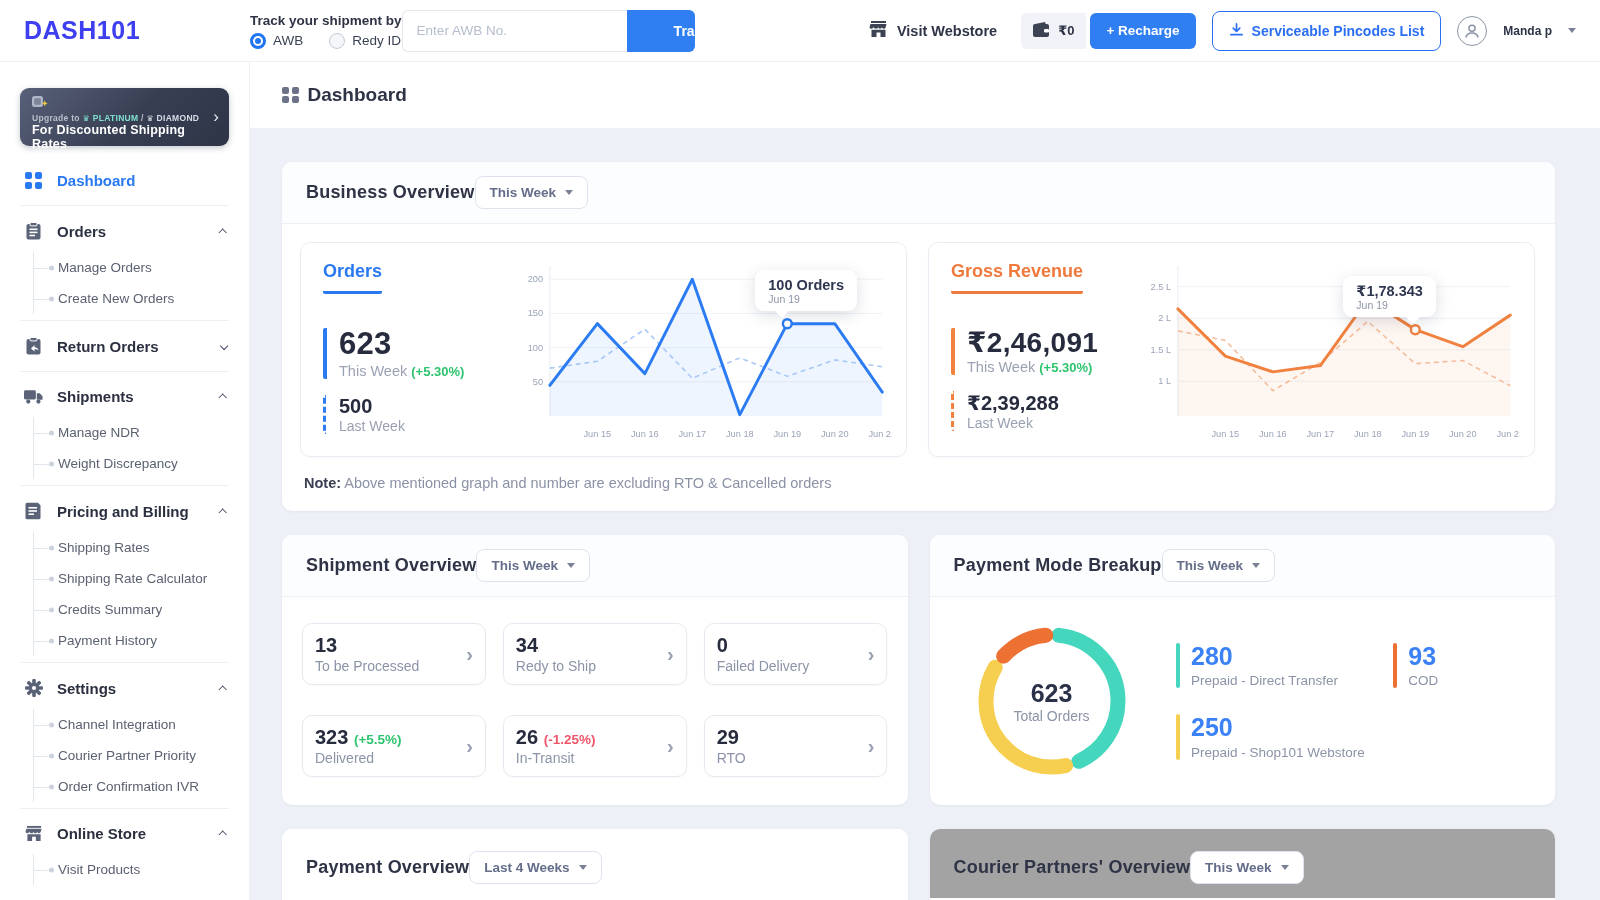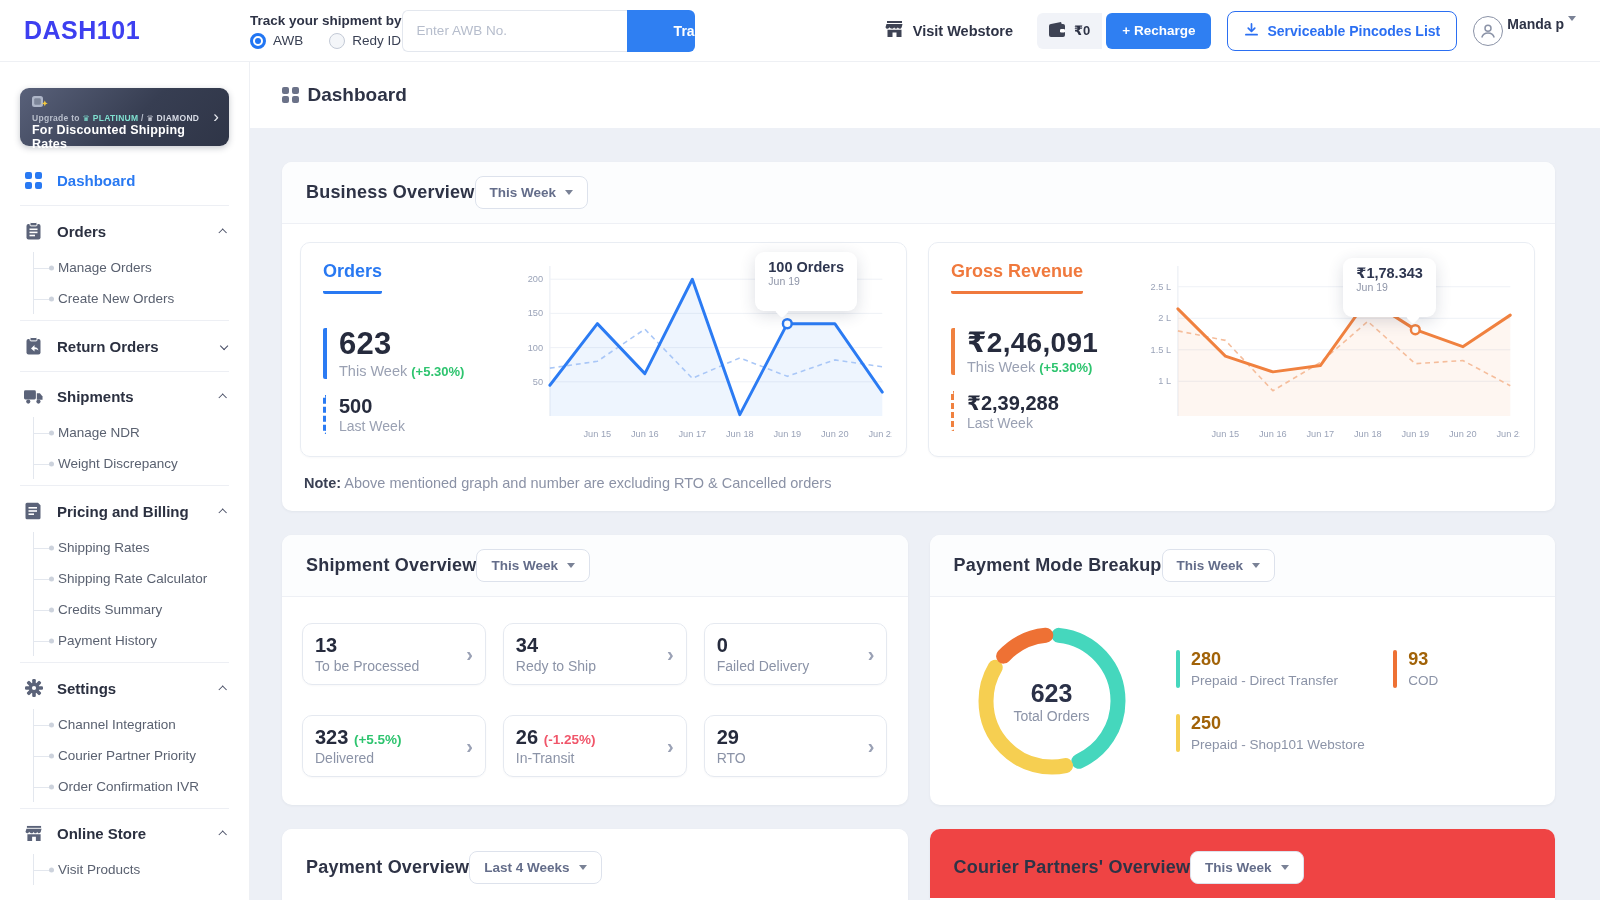--- a/index.html
+++ b/index.html
@@ -27,7 +27,7 @@
   .wallet-chip { display:flex; align-items:center; gap:7px; background:#f1f3f8; border-radius:6px 0 0 6px; height:36px; padding:0 12px; font-size:13px; font-weight:700; color:#2e3346; cursor:pointer; margin-right:-12px; }
   .recharge { height:36px; padding:0 16px; font-size:13.5px; border-radius:6px; }
   .btn-outline { display:flex; align-items:center; gap:8px; background:#fff; border:1.5px solid #2b6ff2; color:#2b6ff2; border-radius:8px; height:40px; padding:0 16px; font-size:14px; font-weight:700; cursor:pointer; font-family:inherit; }
-  .user { display:flex; gap:4px; font-size:14px; font-weight:700; color:#2e3346; cursor:pointer; }
+  .user { display:flex; align-items:center; gap:16px; font-size:12px; font-weight:700; color:#2e3346; cursor:pointer; }
   .avatar { width:30px; height:30px; border-radius:50%; border:1.5px solid #8b93a7; display:flex; align-items:center; justify-content:center; }
   .dd-caret { width:0; height:0; border-left:4.5px solid transparent; border-right:4.5px solid transparent; border-top:5.5px solid #7a8296; display:inline-block; }
 

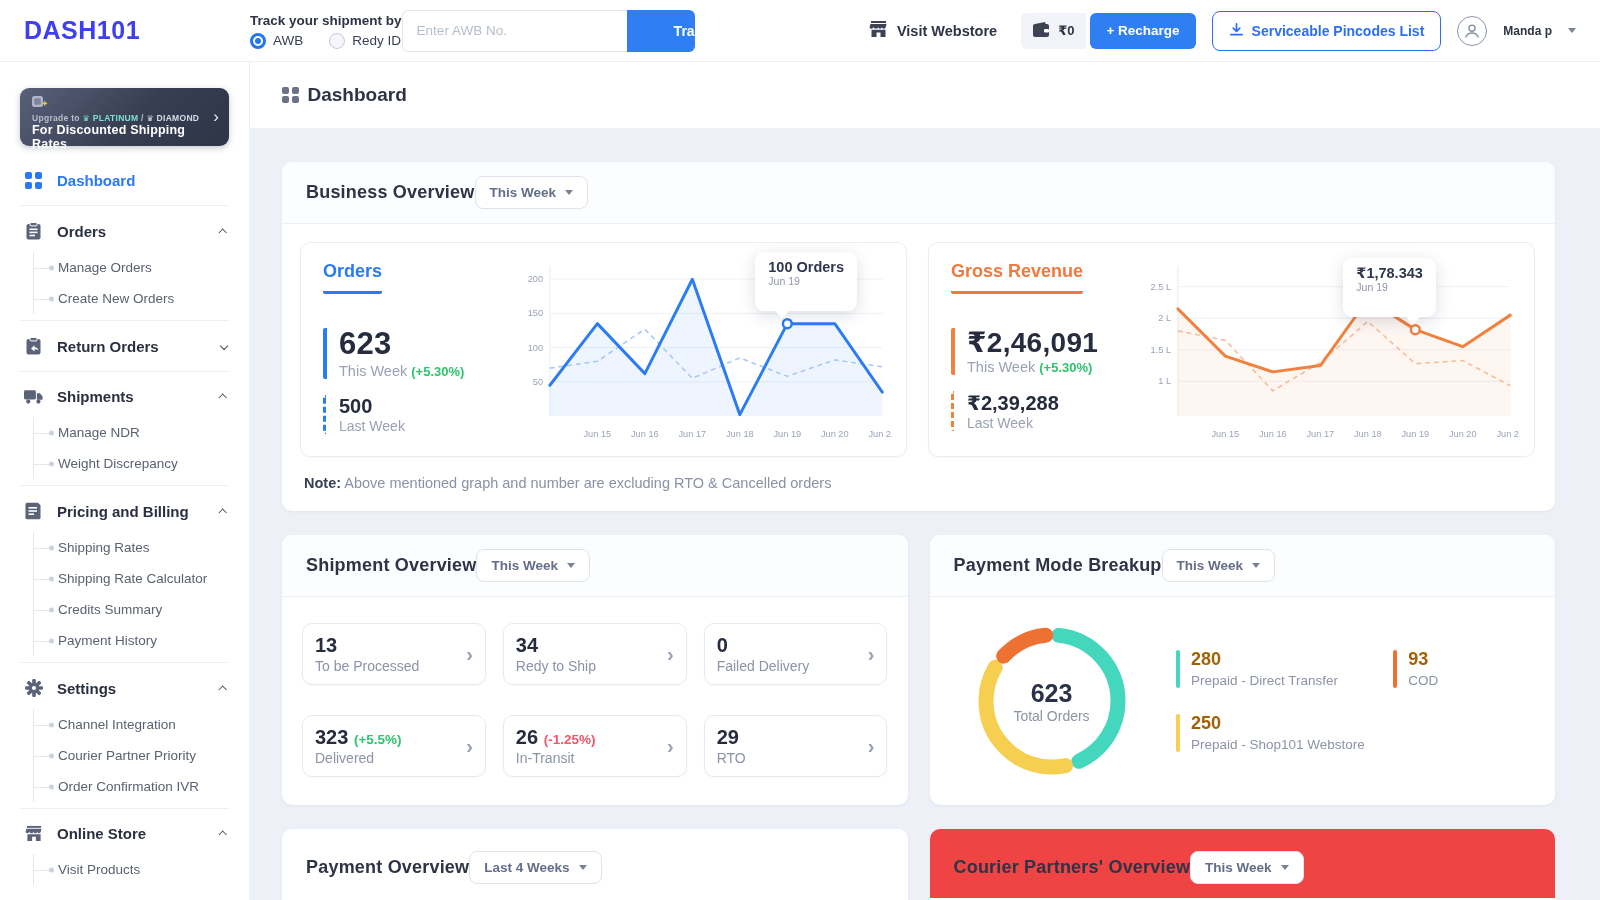--- a/index.html
+++ b/index.html
@@ -82,7 +82,7 @@
   .stat-last .ll { font-size:14px; color:#9aa1b3; }
   .chart-wrap { flex:1; position:relative; min-width:0; }
   .chart-wrap svg { width:100%; height:185px; display:block; }
-  .tooltip { position:absolute; transform:translateY(-100%); background:#fff; border-radius:9px; box-shadow:0 4px 16px rgba(40,50,80,.16); padding:7px 13px 24px; white-space:nowrap; }
+  .tooltip { position:absolute; transform:translateY(-100%); background:#fff; border-radius:9px; box-shadow:0 4px 16px rgba(40,50,80,.16); padding:7px 13px 6px; white-space:nowrap; }
   .tooltip .t1 { font-size:14.5px; font-weight:700; color:#2e3650; }
   .tooltip .t2 { font-size:10.5px; color:#8e95a8; }
   .tooltip::after { content:""; position:absolute; bottom:-5px; width:10px; height:10px; background:#fff; transform:rotate(45deg); border-radius:2px; }

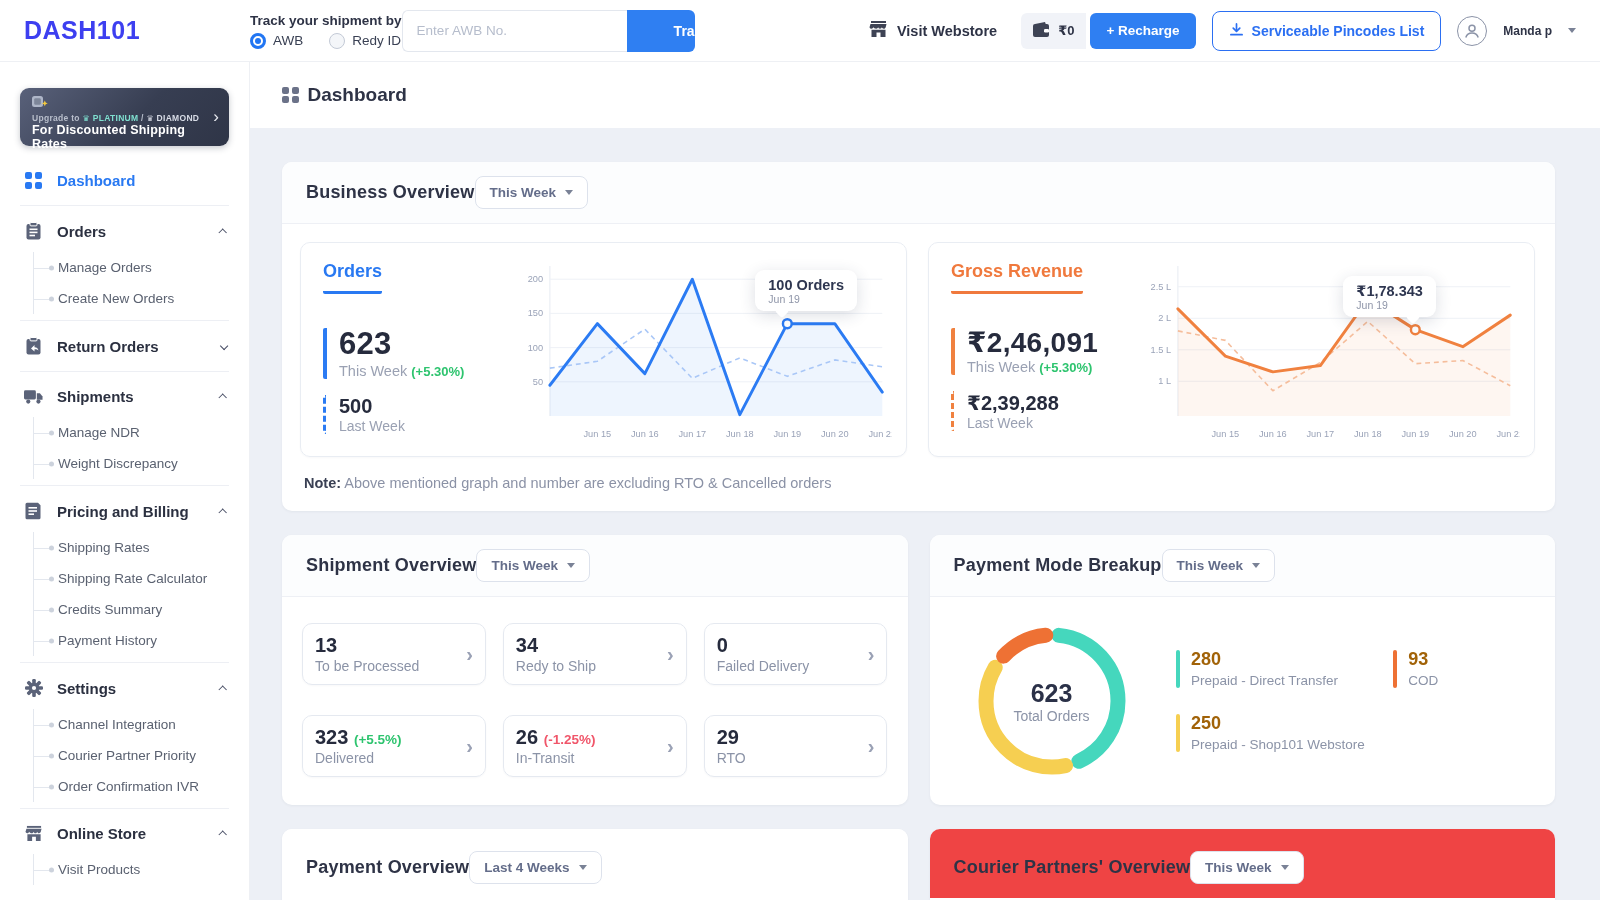--- a/index.html
+++ b/index.html
@@ -109,7 +109,7 @@
   .legend { display:grid; grid-template-columns:1.5fr 1fr; gap:26px 10px; flex:1; }
   .legend-item { display:flex; gap:11px; }
   .legend-bar { width:4.5px; border-radius:3px; flex:0 0 4.5px; }
-  .legend-item .lv { font-size:18px; font-weight:700; color:#a16207; line-height:1.1; }
+  .legend-item .lv { font-size:25px; font-weight:700; color:#3b82f6; line-height:1.1; }
   .legend-item .ll { font-size:13.5px; color:#8b93a7; margin-top:3px; }
 
   .grid-ico { display:inline-grid; grid-template-columns:7px 7px; grid-template-rows:7px 7px; gap:2.5px; }

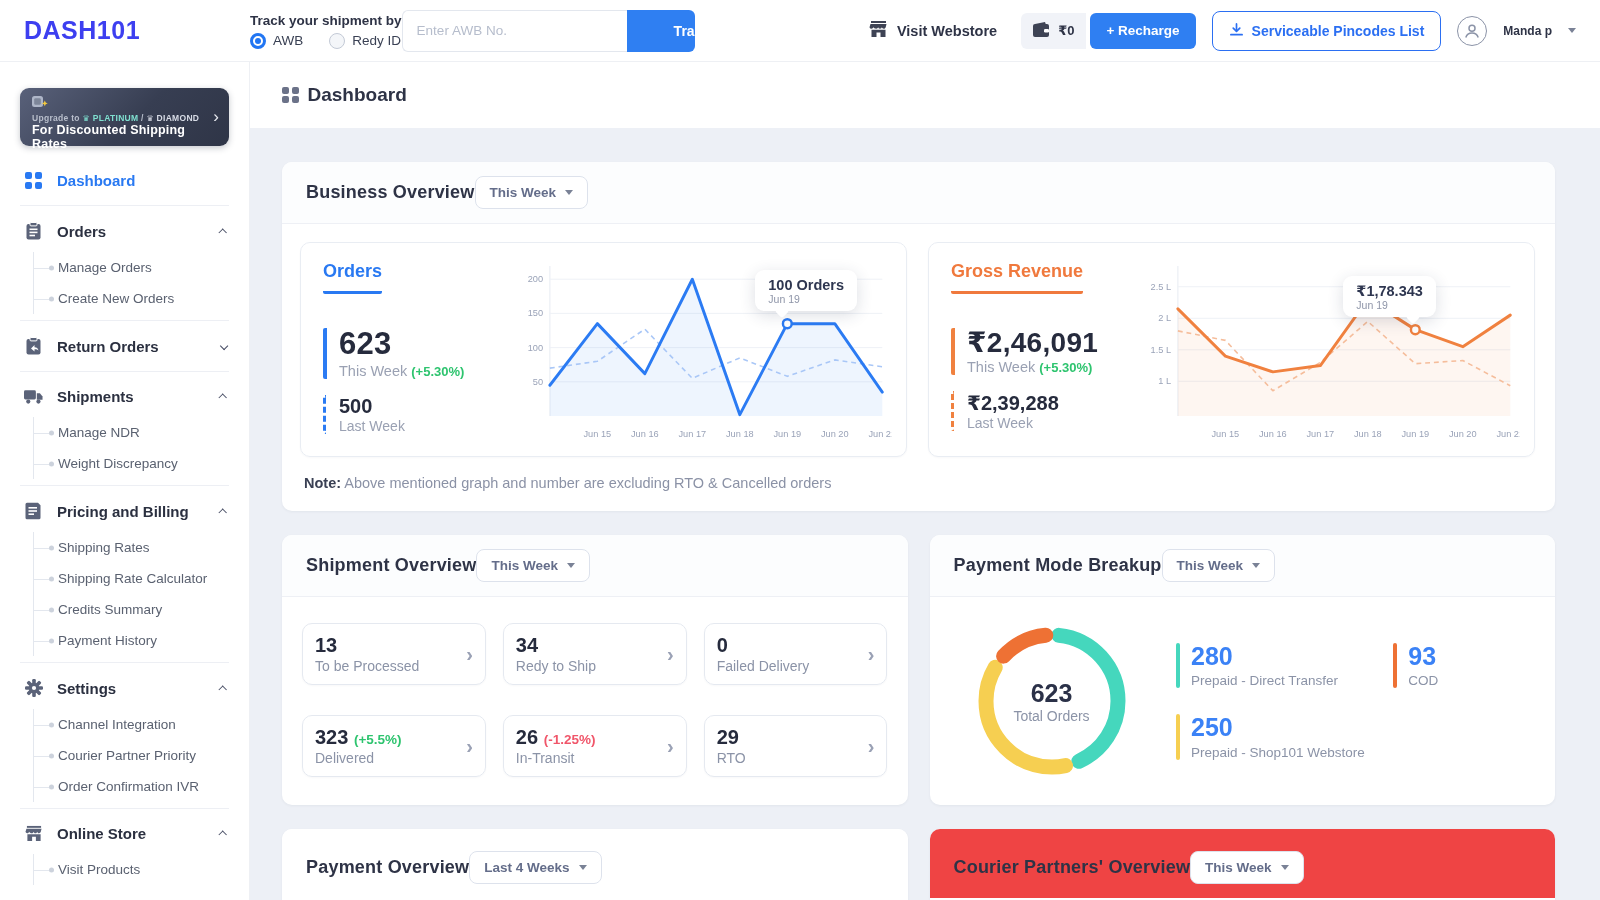--- a/index.html
+++ b/index.html
@@ -547,7 +547,7 @@
             </div>
           </section>
           <section class="card" style="height:120px">
-            <div class="card-head" style="background:#ef4444;border-bottom:none;padding-top:22px;">
+            <div class="card-head" style="background:#a3a3a3;border-bottom:none;padding-top:22px;">
               <span class="c-title">Courier Partners' Overview</span>
               <button class="dropdown">
                   <span>This Week</span>

